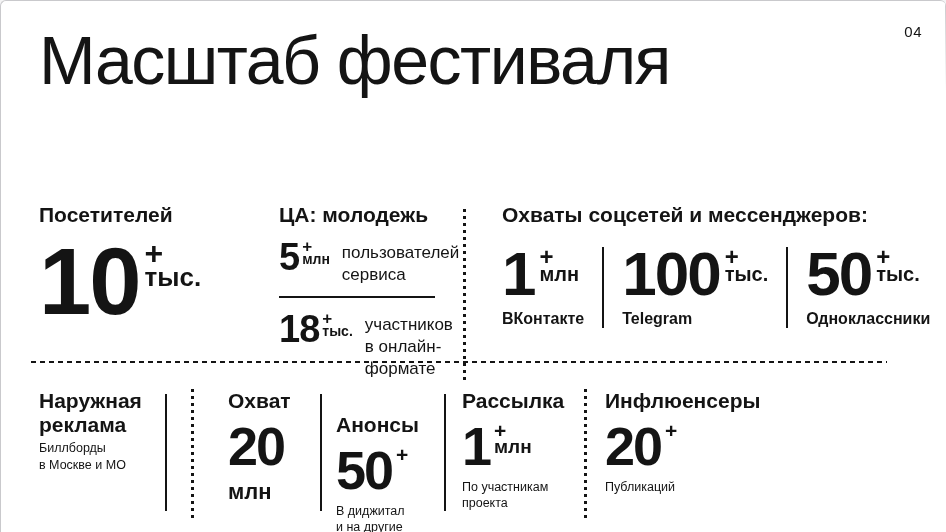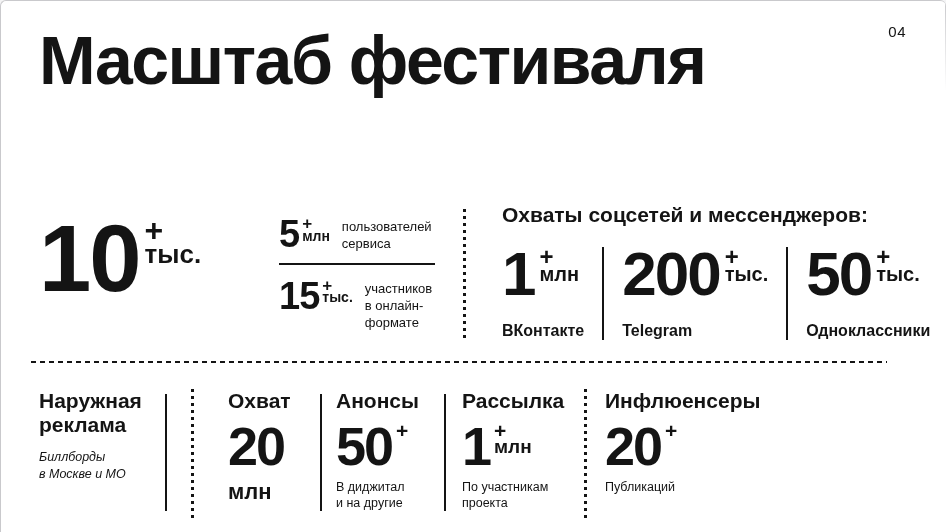--- a/index.html
+++ b/index.html
@@ -29,7 +29,7 @@
 
   h1.title {
     position: absolute; left: 38px; top: 24px;
-    font-size: 68px; font-weight: bold; letter-spacing: -1.5px;
+    font-size: 68px; font-weight: normal; letter-spacing: -1.5px;
     line-height: 1.05; white-space: nowrap;
   }
 

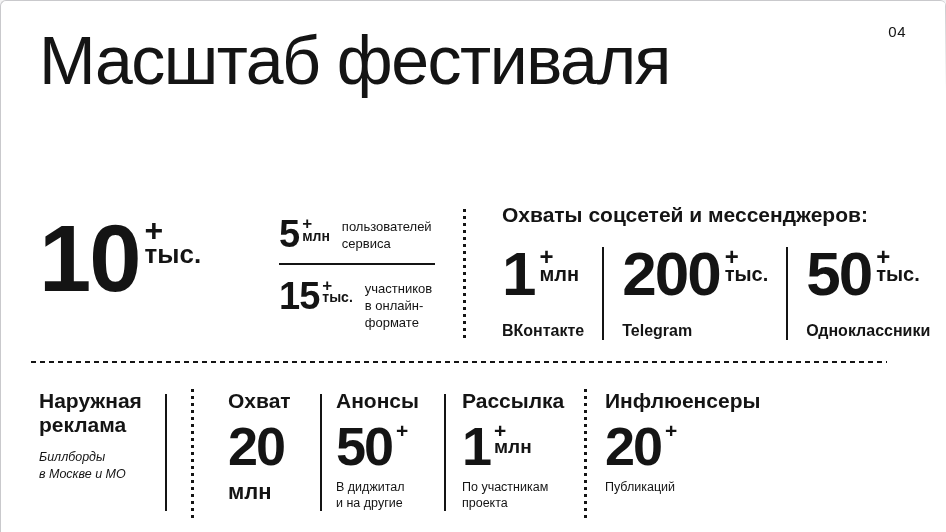--- a/index.html
+++ b/index.html
@@ -23,7 +23,7 @@
   }
 
   .page-num {
-    position: absolute; top: 22px; right: 40px;
+    position: absolute; top: 22px; right: 24px;
     font-size: 15px; letter-spacing: .5px;
   }
 

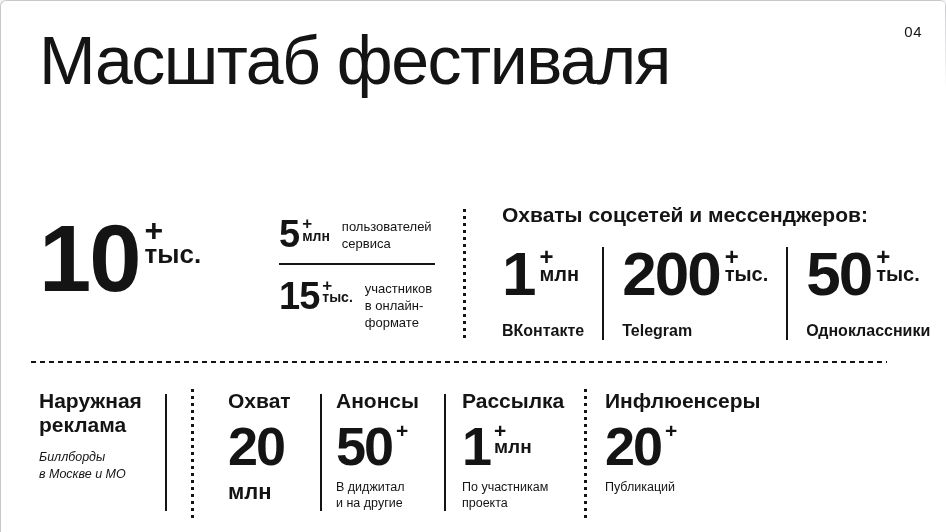--- a/index.html
+++ b/index.html
@@ -125,6 +125,7 @@
   <div class="top-row">
 
     <section class="visitors">
+      <div class="label-lg">Посетителей</div>
       <div class="stat xl">
         <span class="num">10</span>
         <span class="ps">

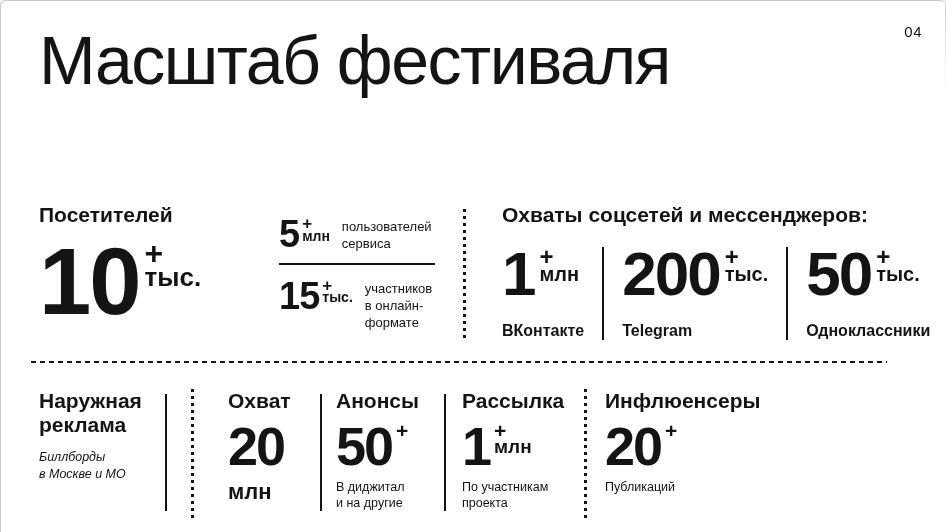--- a/index.html
+++ b/index.html
@@ -136,6 +136,7 @@
     </section>
 
     <section class="audience">
+      <div class="label-lg">ЦА: молодежь</div>
 
       <div class="row">
         <div class="stat sm">

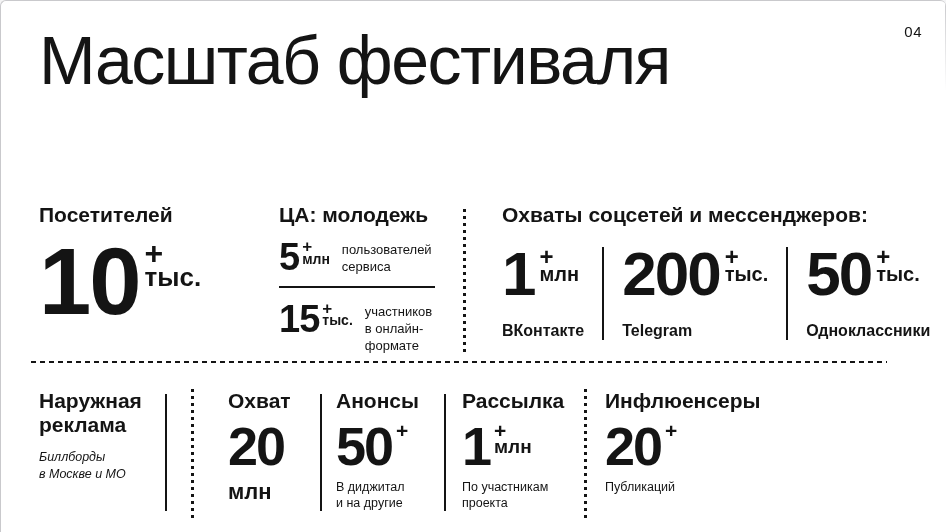--- a/index.html
+++ b/index.html
@@ -70,7 +70,7 @@
 
   .audience { width: 156px; }
   .audience .row { display: flex; align-items: flex-start; margin-top: 13px; }
-  .audience .desc { font-size: 13px; line-height: 1.3; margin-left: 12px; padding-top: 3px; white-space: pre-line; }
+  .audience .desc { font-size: 17px; line-height: 1.3; margin-left: 12px; padding-top: 3px; white-space: pre-line; }
   .audience .sep { border-top: 2px solid #141414; margin-top: 10px; }
   .audience .row + .sep { margin-top: 10px; }
 

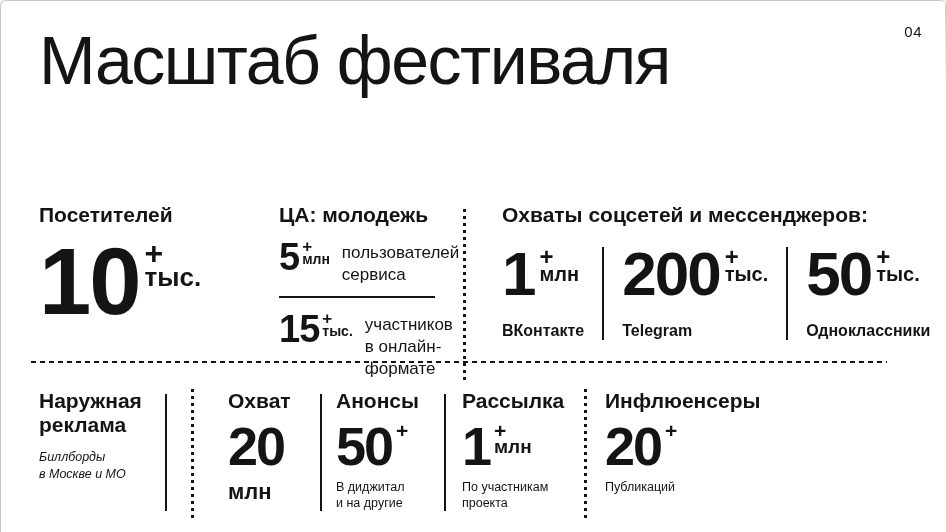--- a/index.html
+++ b/index.html
@@ -186,7 +186,7 @@
 
         <div class="sstat">
           <div class="stat md">
-            <span class="num">200</span>
+            <span class="num">100</span>
             <span class="ps">
               <span class="plus">+</span>
               <span class="unit">тыс.</span>

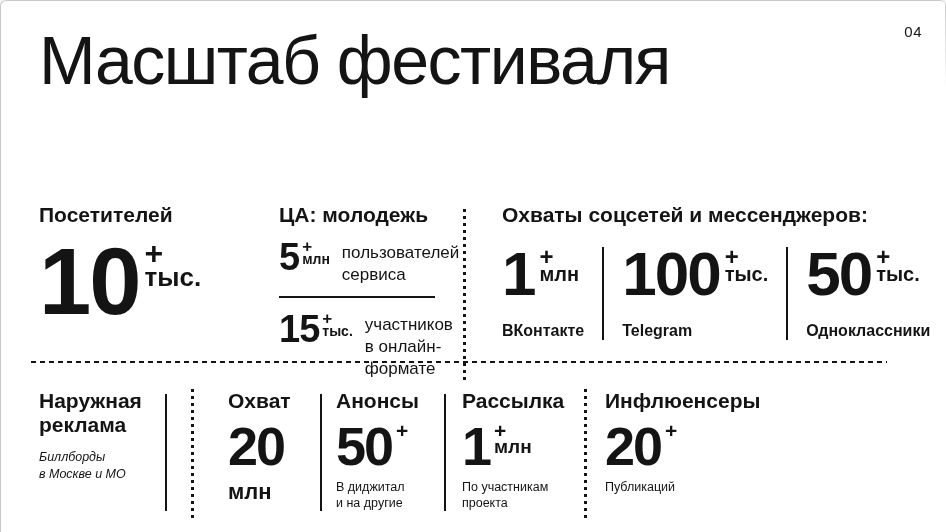--- a/index.html
+++ b/index.html
@@ -154,7 +154,7 @@
 
       <div class="row">
         <div class="stat sm">
-          <span class="num">15</span>
+          <span class="num">18</span>
           <span class="ps">
             <span class="plus">+</span>
             <span class="unit">тыс.</span>

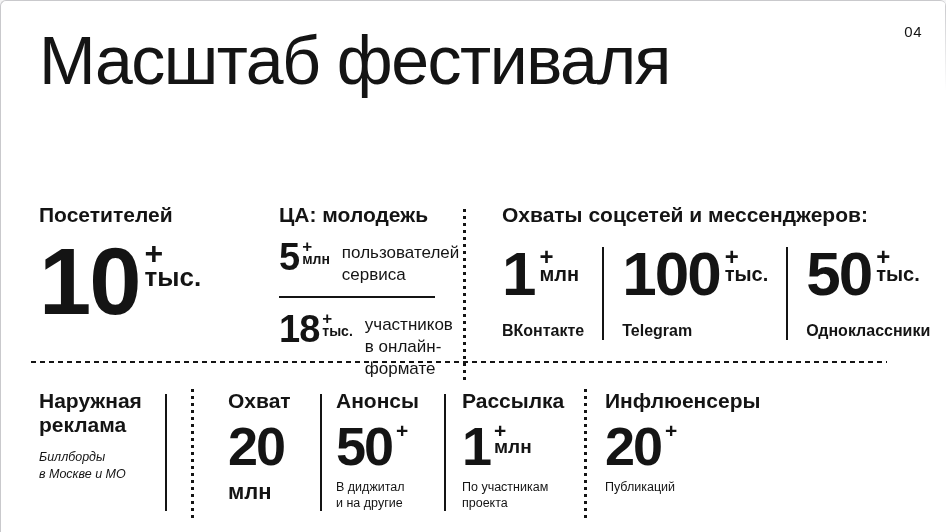--- a/index.html
+++ b/index.html
@@ -83,7 +83,7 @@
   .social .stats { display: flex; align-items: stretch; margin-top: 19px; }
   .v-solid { width: 2px; background: #141414; }
   .social .v-solid { margin: 2px 18px 0 18px; }
-  .sstat .slabel { font-size: 16px; font-weight: bold; margin-top: 20px; }
+  .sstat .slabel { font-size: 16px; font-weight: bold; margin-top: 8px; }
 
   
   .h-dashed {

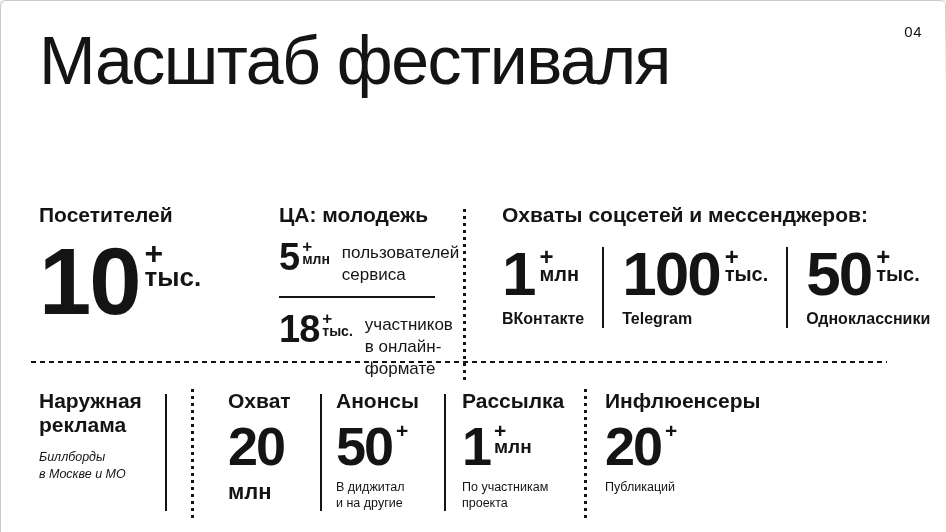--- a/index.html
+++ b/index.html
@@ -104,7 +104,7 @@
   .b-outdoor { width: 112px; }
   .b-posters { width: 136px; }
   .b-reach   { width: 66px; }
-  .b-ann     { width: 92px; }
+  .b-ann     { width: 92px; margin-top: 24px; }
   .b-mail    { width: 102px; }
 
   .bottom-row .v-solid  { margin-top: 5px; margin-bottom: 10px; }

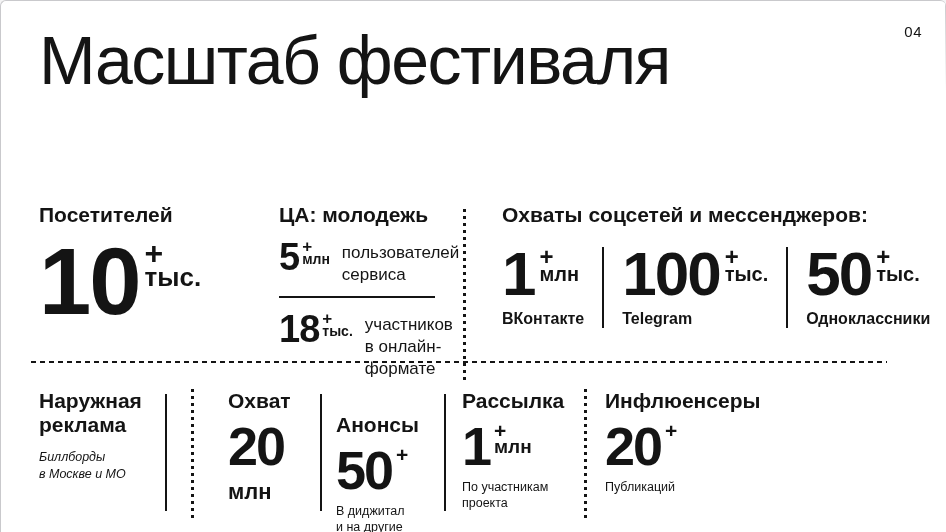--- a/index.html
+++ b/index.html
@@ -97,7 +97,7 @@
   .bblock .btitle { font-size: 21px; font-weight: bold; line-height: 1.12; white-space: pre-line; }
   .bblock .desc { font-size: 12.5px; line-height: 1.32; white-space: pre-line; }
   .bblock .stat { margin-top: 8px; }
-  .bblock .desc.under-title { margin-top: 13px; font-style: italic; }
+  .bblock .desc.under-title { margin-top: 4px; }
   .bblock .desc.under-stat { margin-top: 7px; }
   .reach-unit { font-size: 22px; font-weight: bold; margin-top: 7px; }
 

